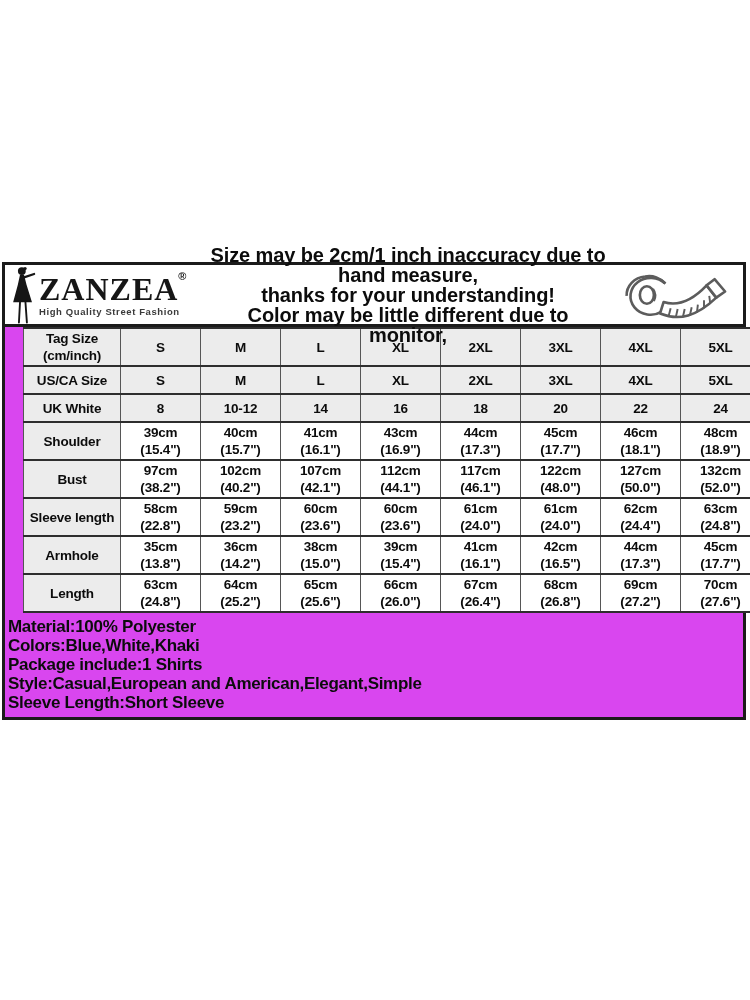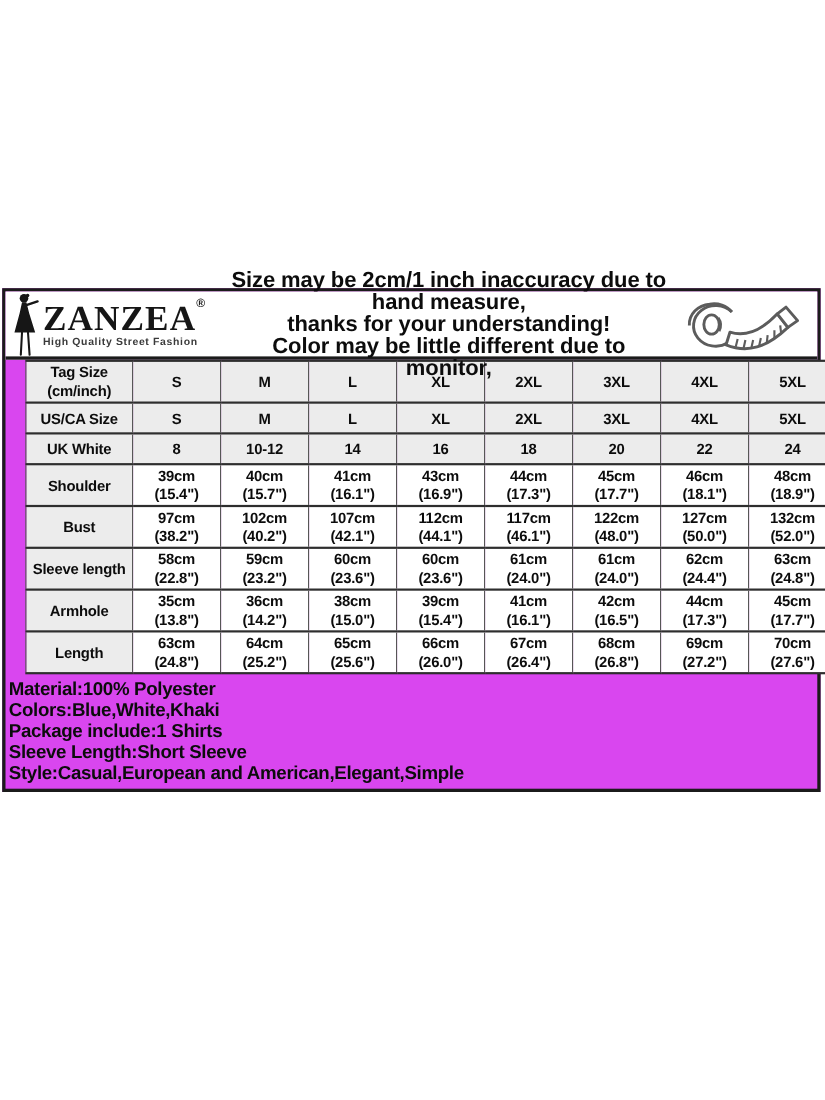--- a/index.html
+++ b/index.html
@@ -401,8 +401,8 @@
     <div class="note-line">Material:100% Polyester</div>
     <div class="note-line">Colors:Blue,White,Khaki</div>
     <div class="note-line">Package include:1 Shirts</div>
+    <div class="note-line">Style:Casual,European and American,Elegant,Simple</div>
     <div class="note-line">Sleeve Length:Short Sleeve</div>
-    <div class="note-line">Style:Casual,European and American,Elegant,Simple</div>
   </div>
 </div>
 

